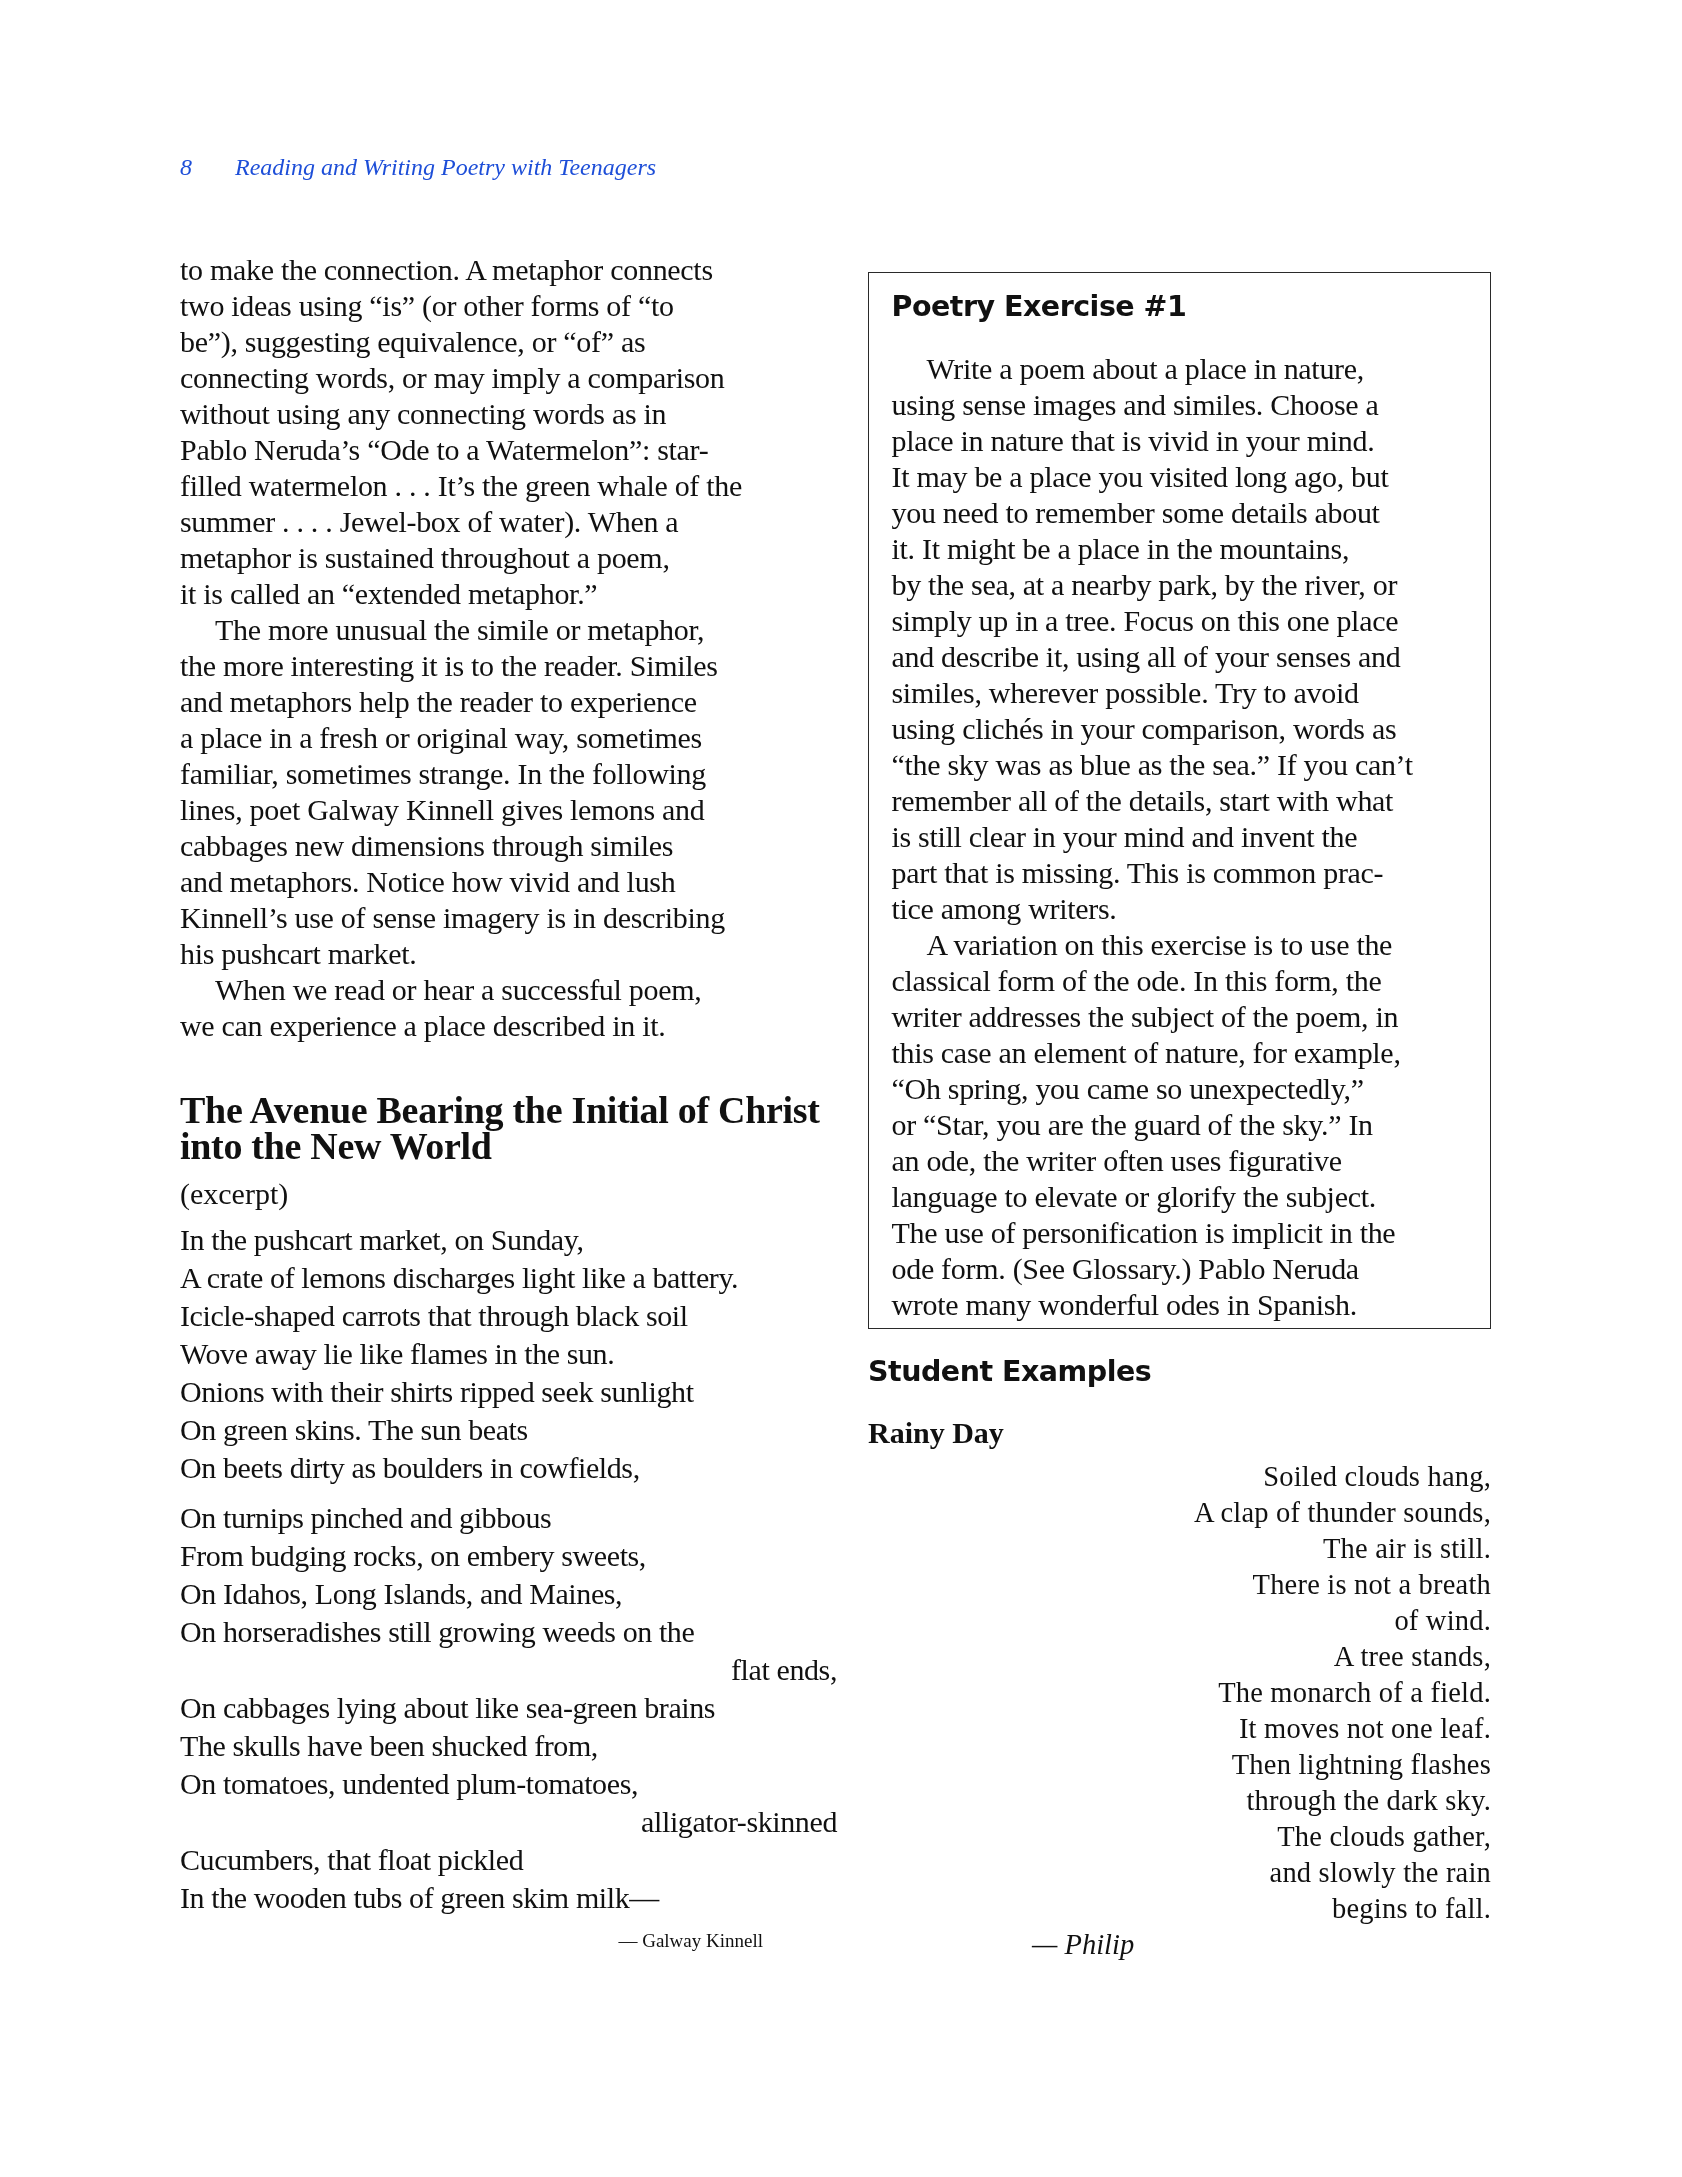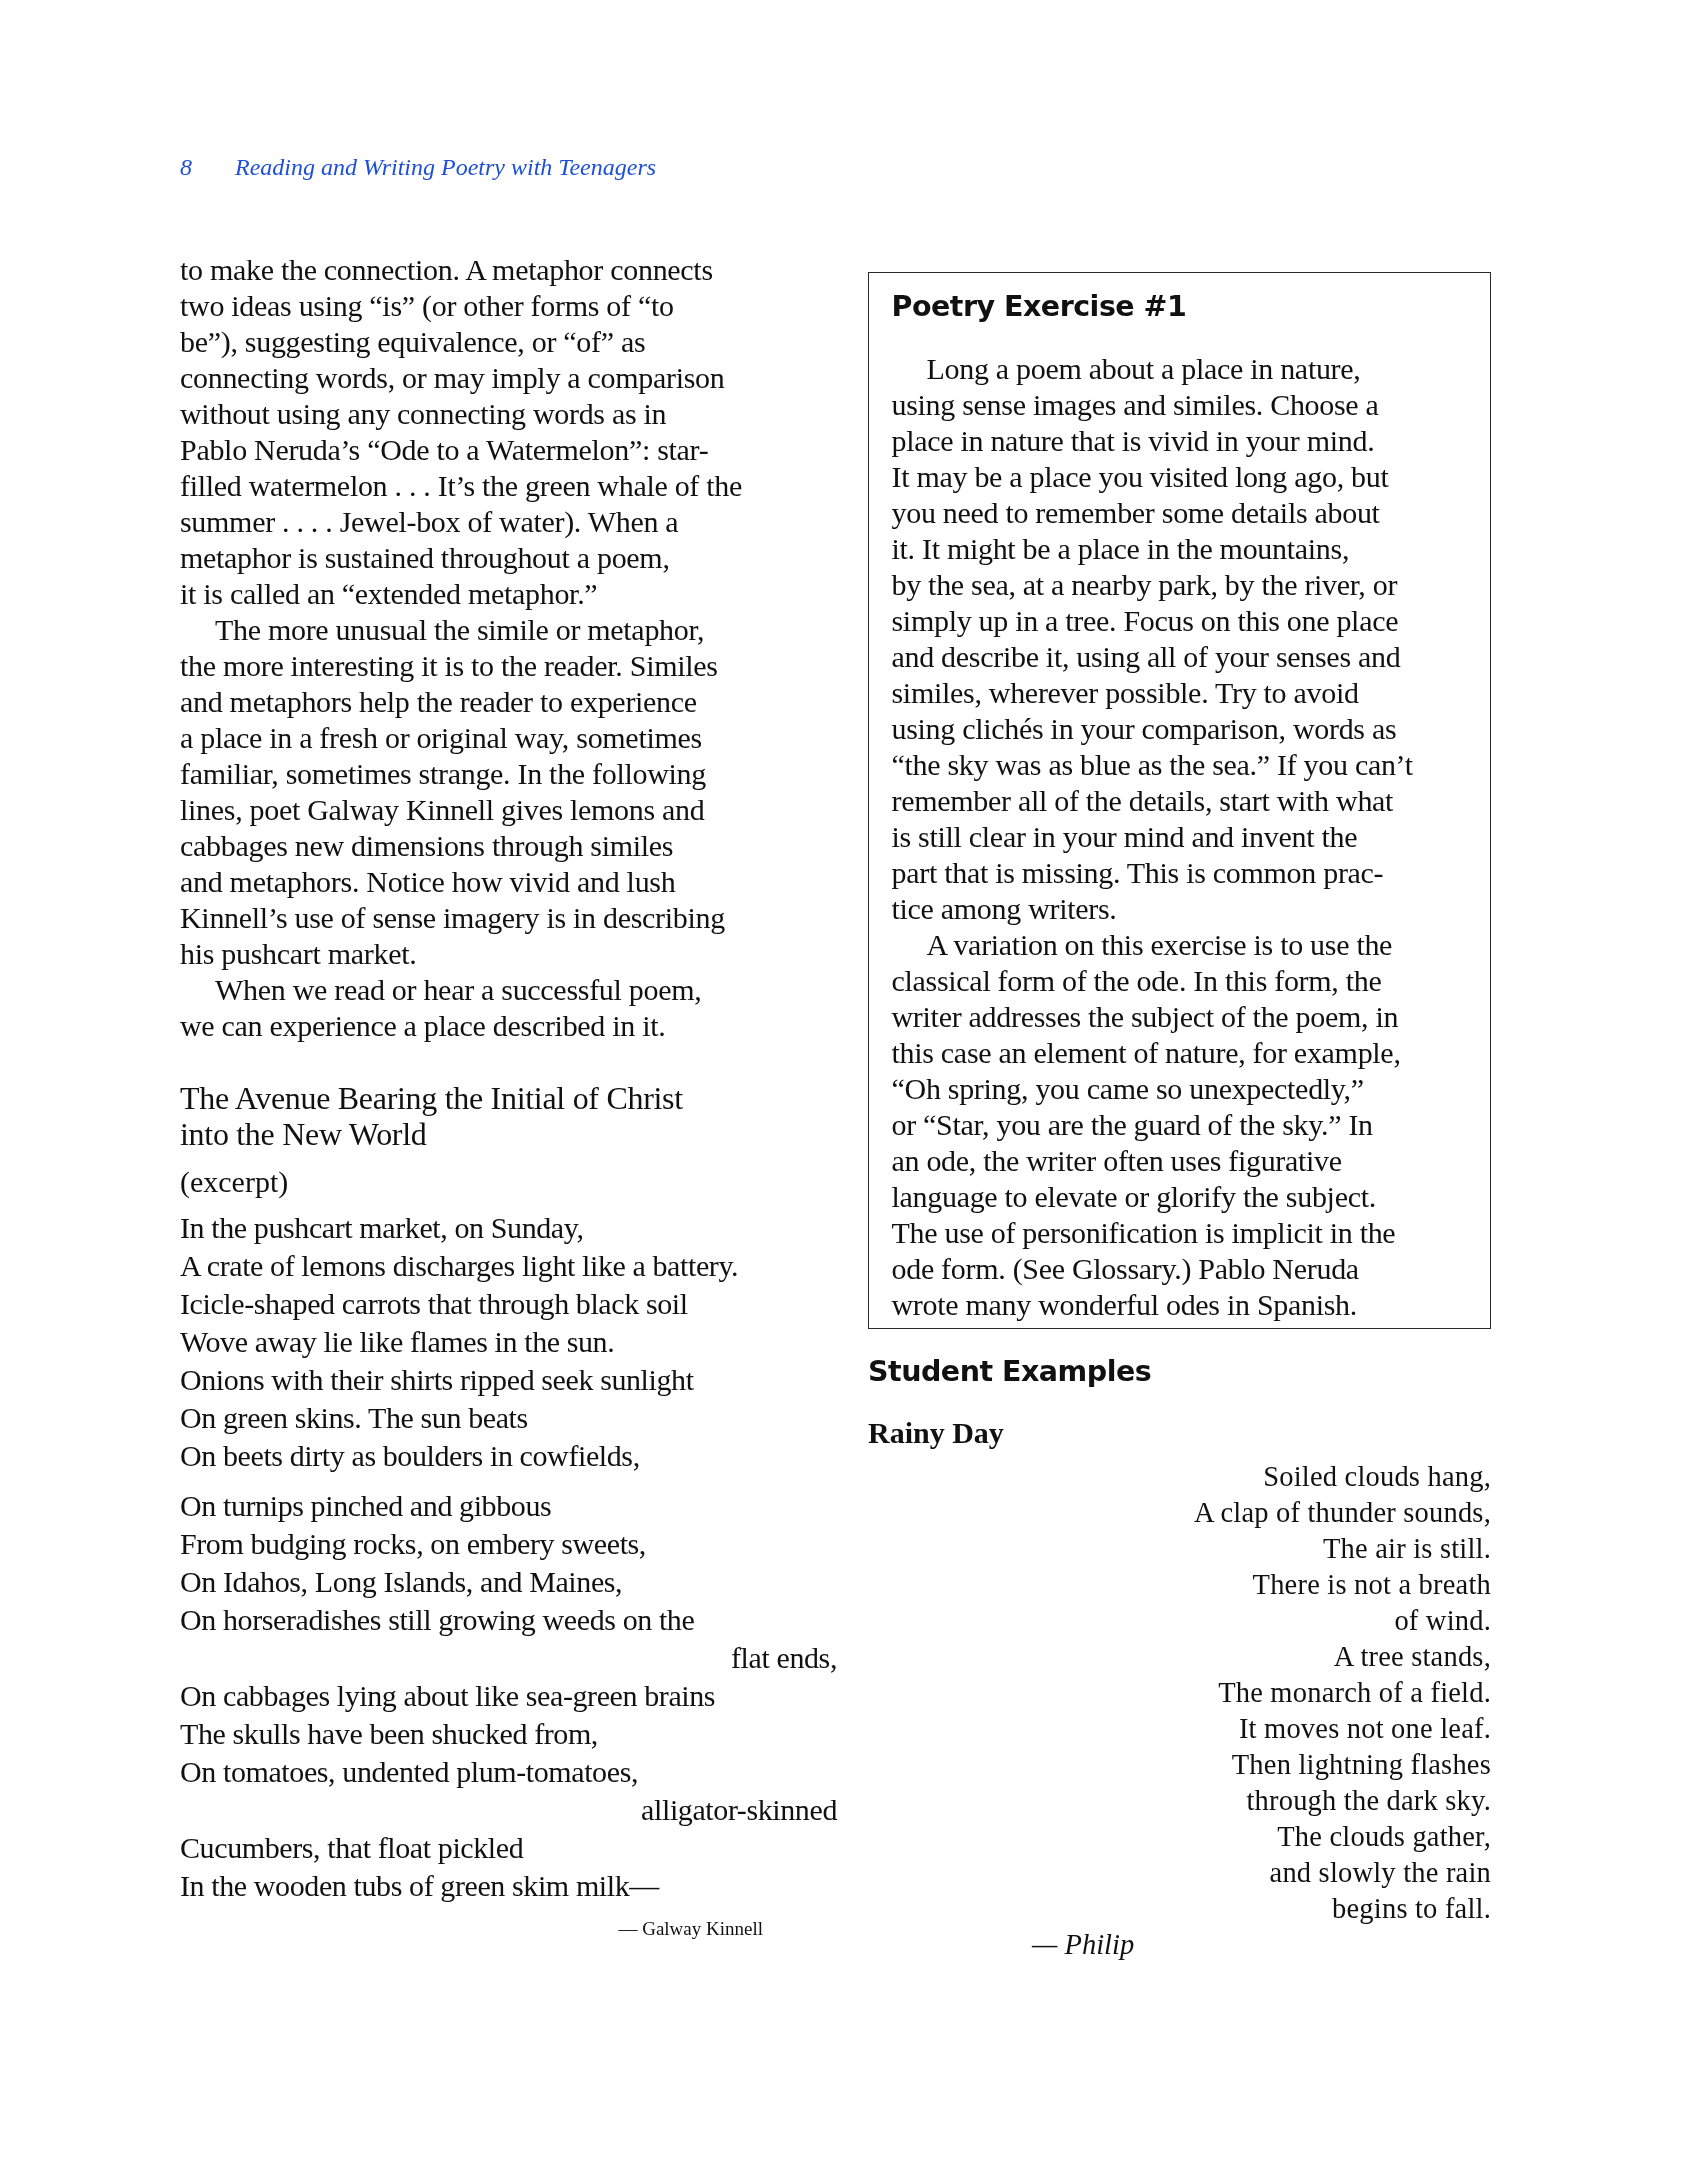--- a/index.html
+++ b/index.html
@@ -222,7 +222,7 @@
 <div class="exercise-box">
   <div class="exercise-title">Poetry Exercise #1</div>
   <div class="exercise-body" id="exercise-body">
-      <div class="ex-line indent">Long a poem about a place in nature,</div>
+      <div class="ex-line indent">Write a poem about a place in nature,</div>
       <div class="ex-line">using sense images and similes. Choose a</div>
       <div class="ex-line">place in nature that is vivid in your mind.</div>
       <div class="ex-line">It may be a place you visited long ago, but</div>

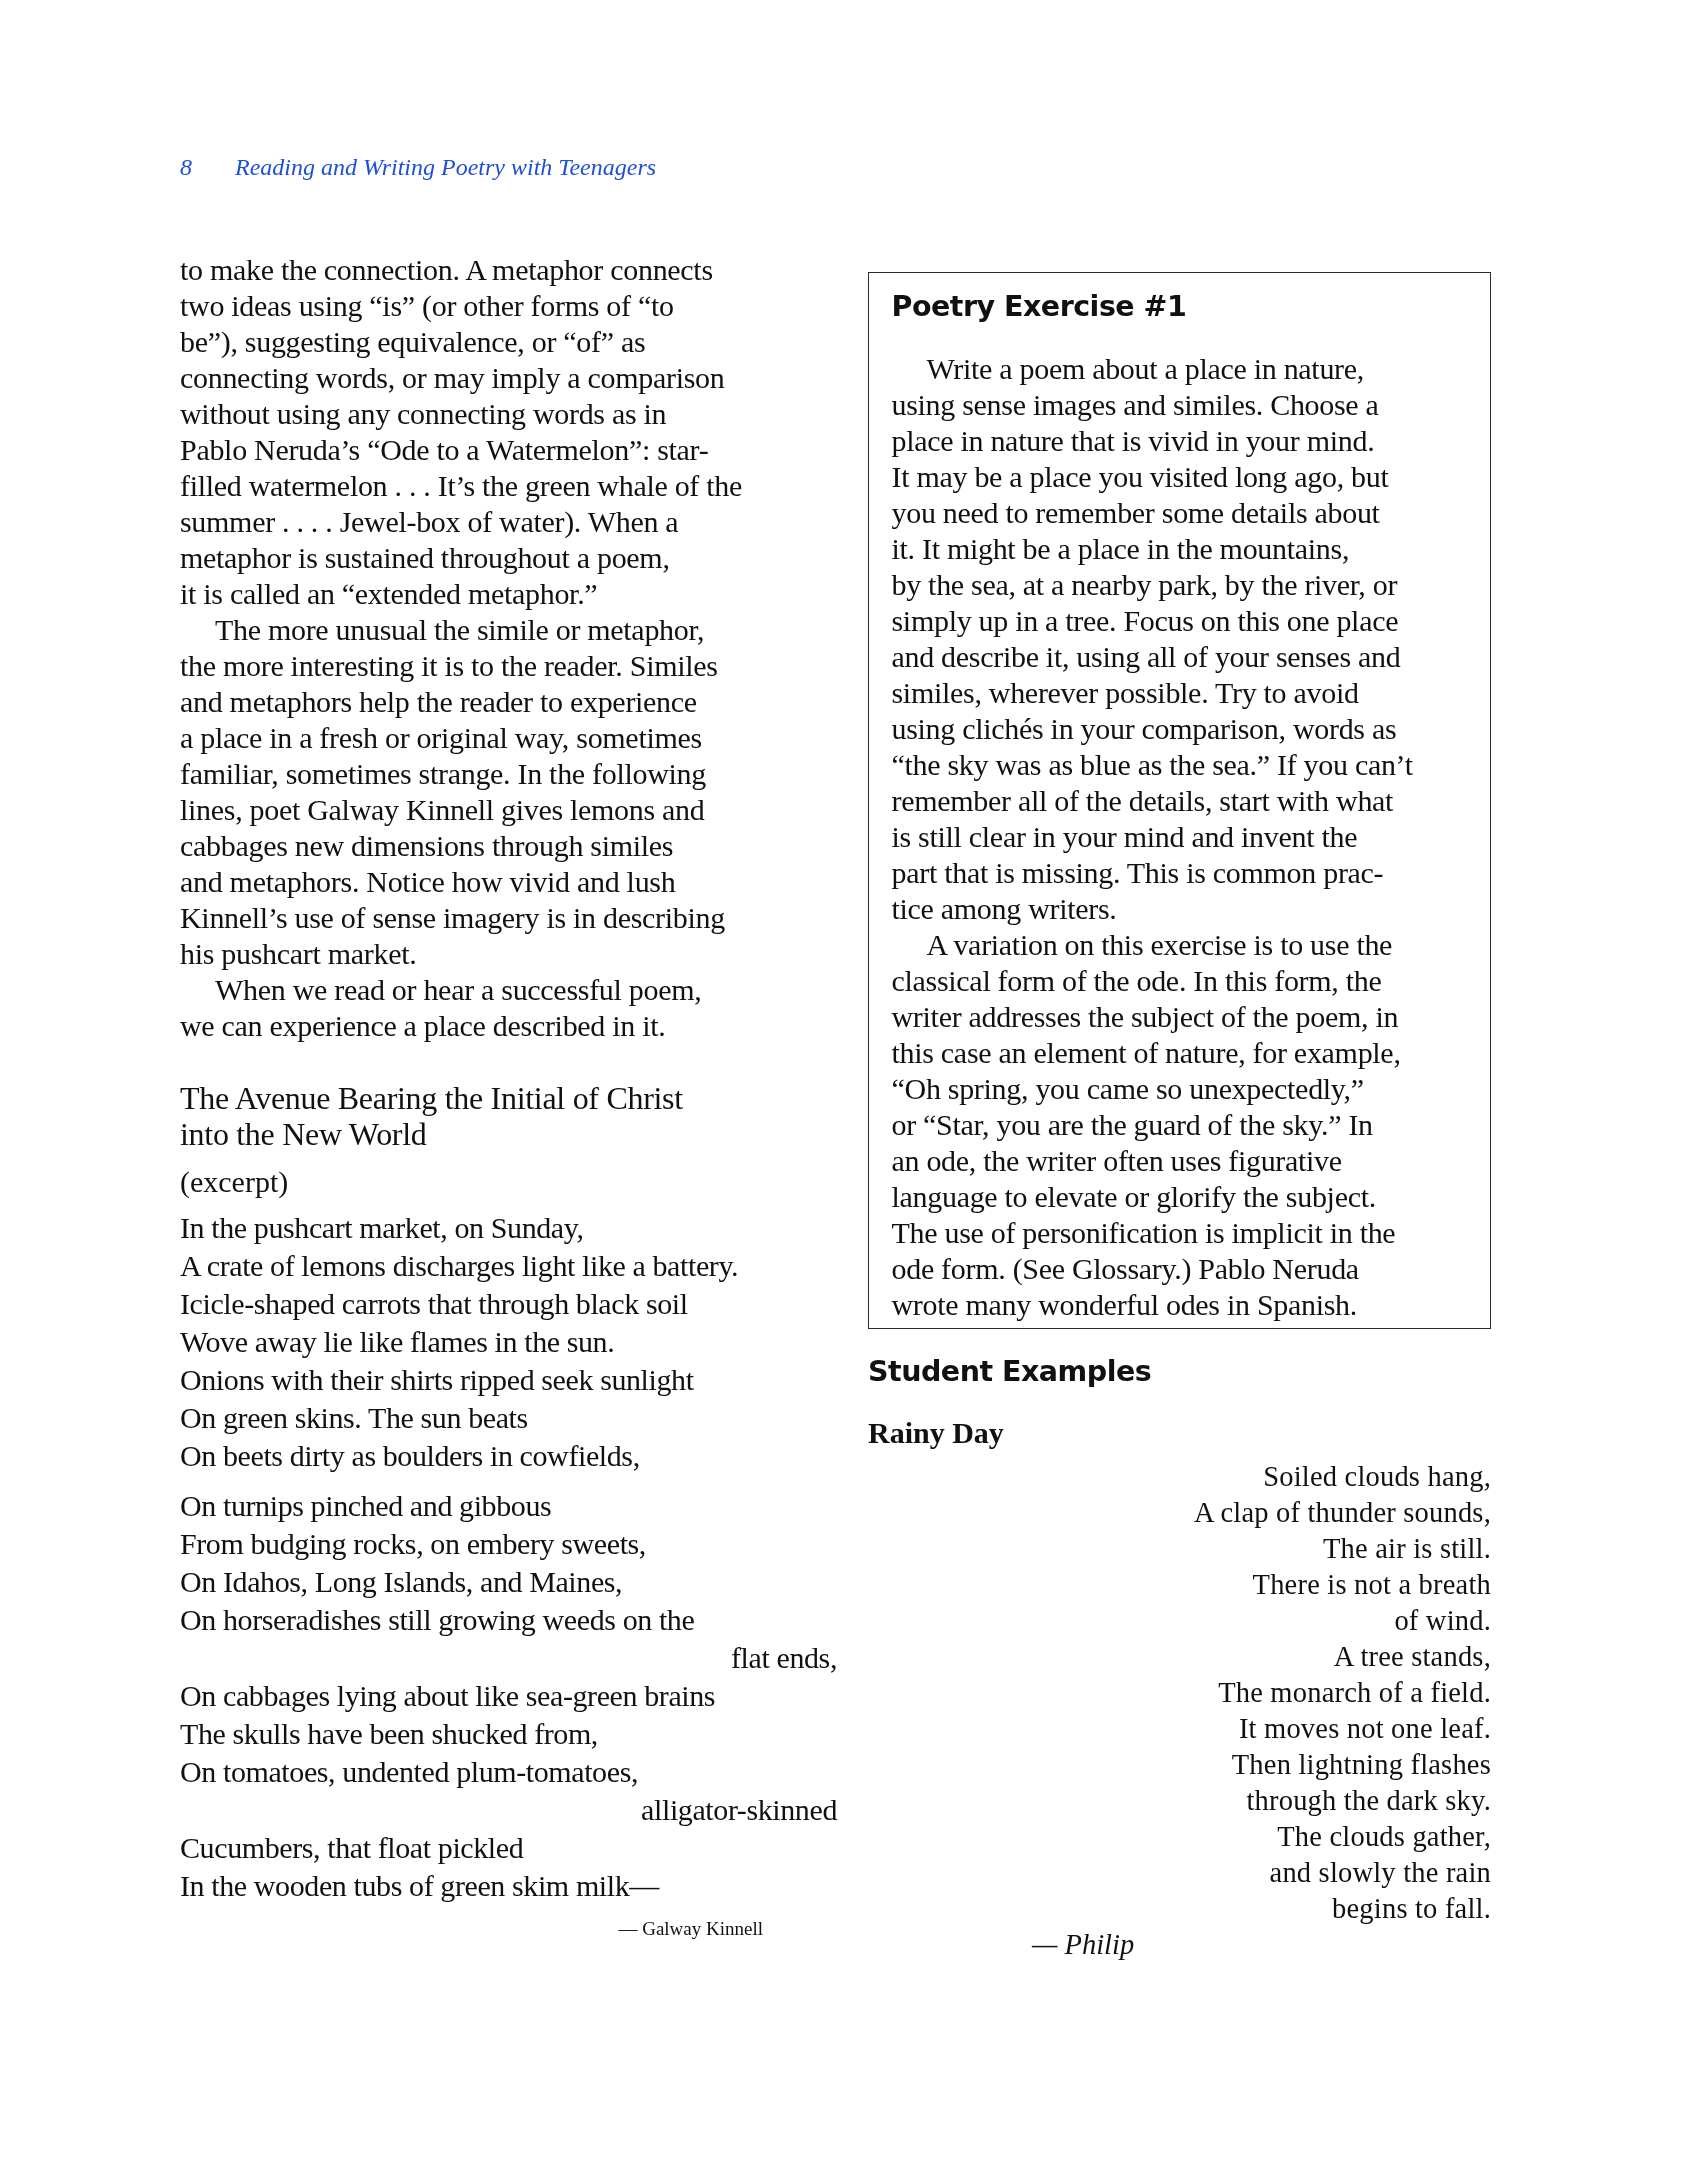--- a/index.html
+++ b/index.html
@@ -44,10 +44,10 @@
     }
     .body-line.indent { padding-left: 35px; }
     .poem-title {
-      font-weight: normal;
-      font-size: 32px;
-      line-height: 36px;
-      margin-top: 36px;
+      font-weight: bold;
+      font-size: 38px;
+      line-height: 36px;
+      margin-top: 48px;
       white-space: nowrap;
       letter-spacing: -0.3px;
     }

